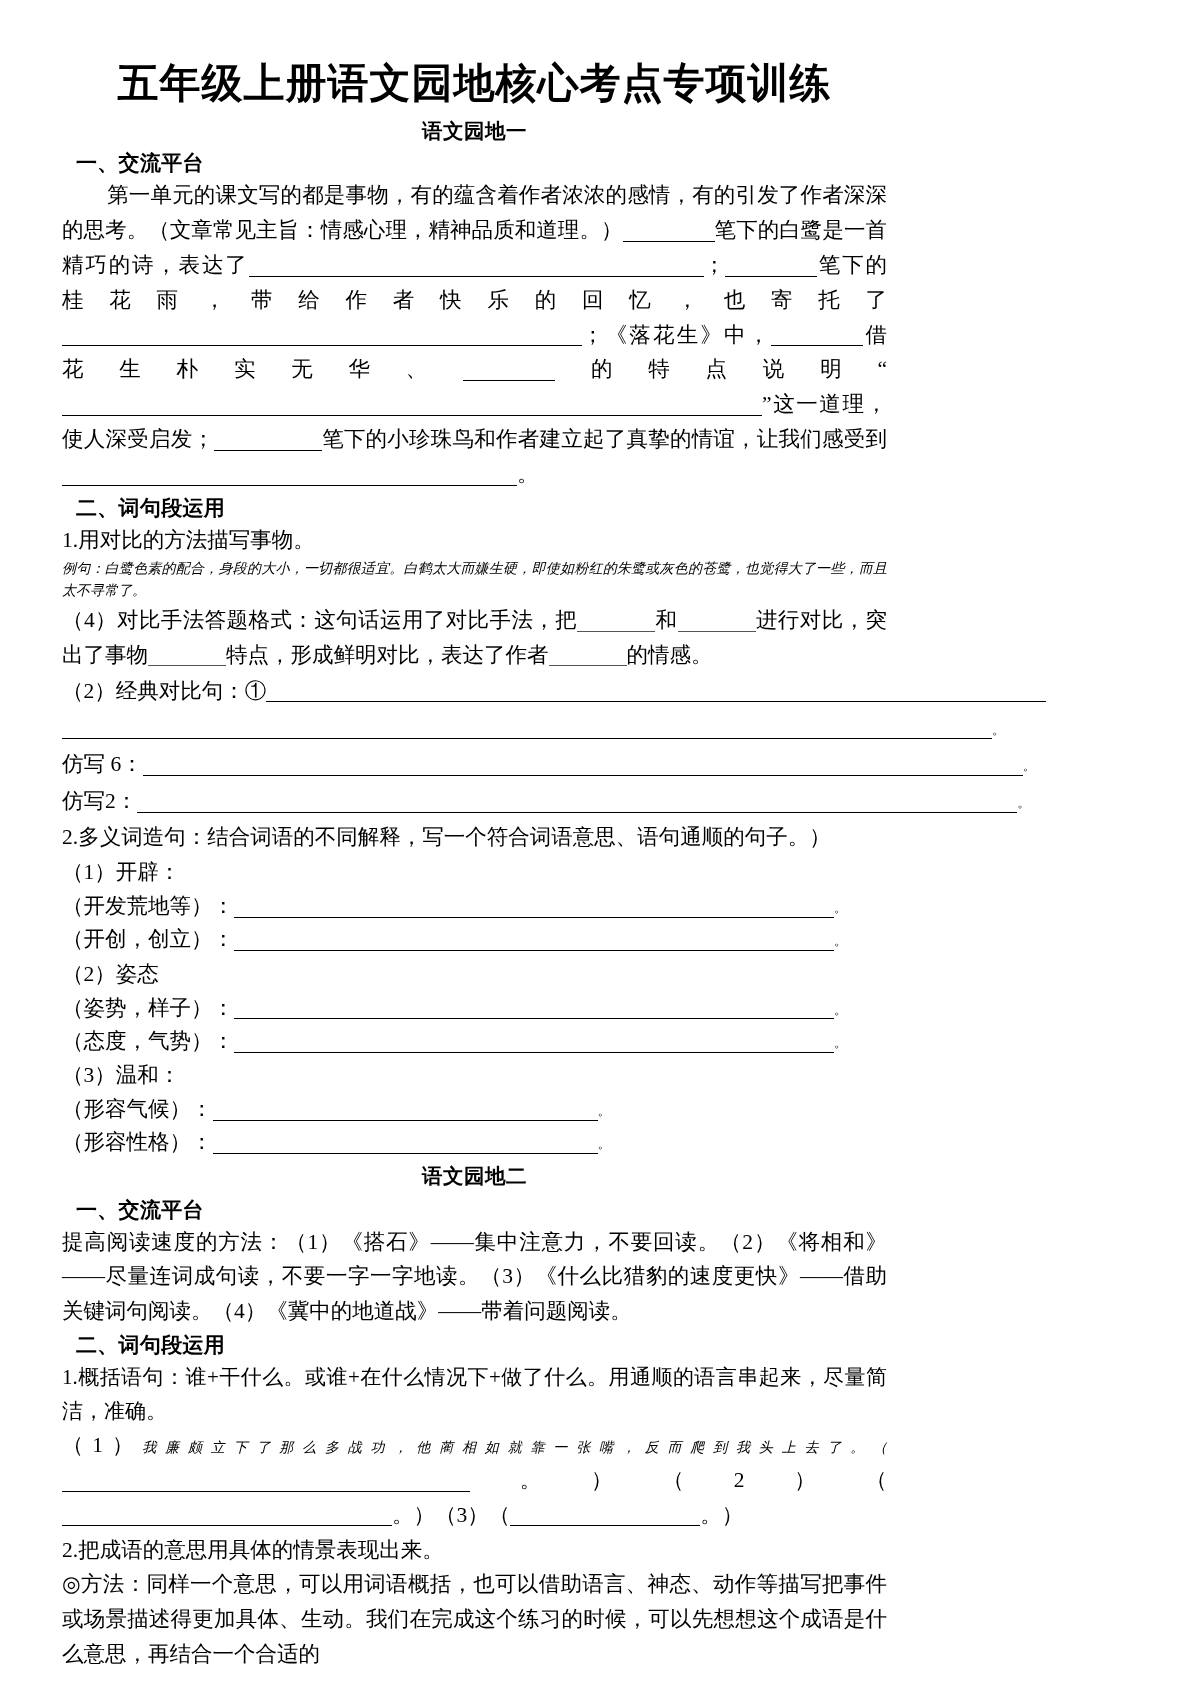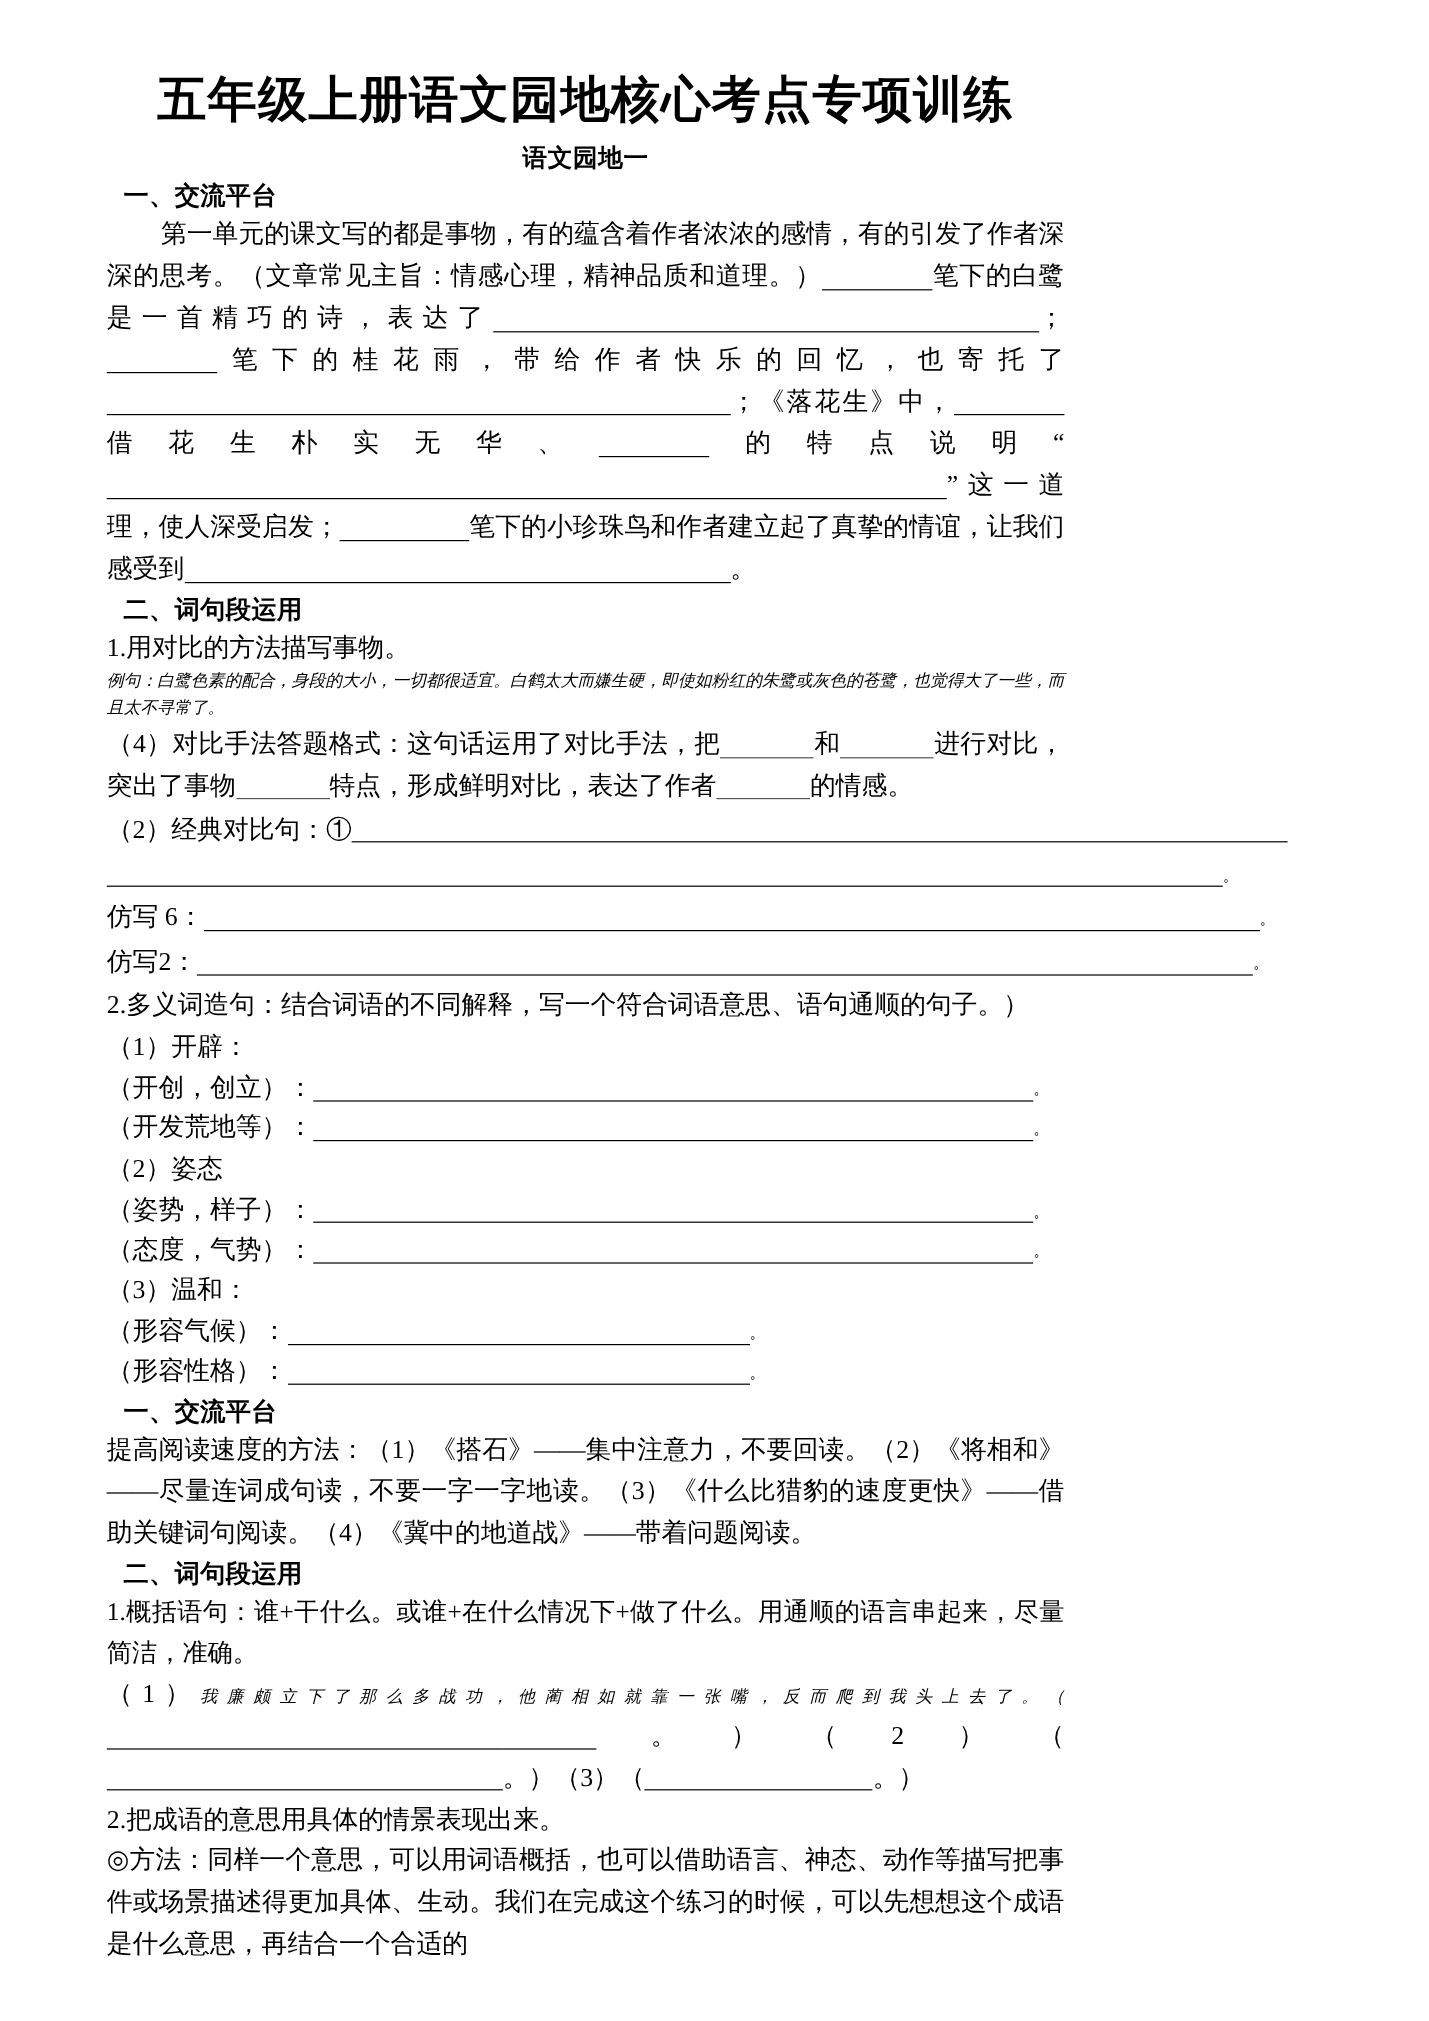--- a/index.html
+++ b/index.html
@@ -18,7 +18,7 @@
     width: 949px;
     height: 1684px;
     box-sizing: border-box;
-    padding: 40px 62px 0 89px;
+    padding: 40px 62px 0 62px;
     position: relative;
   }
 

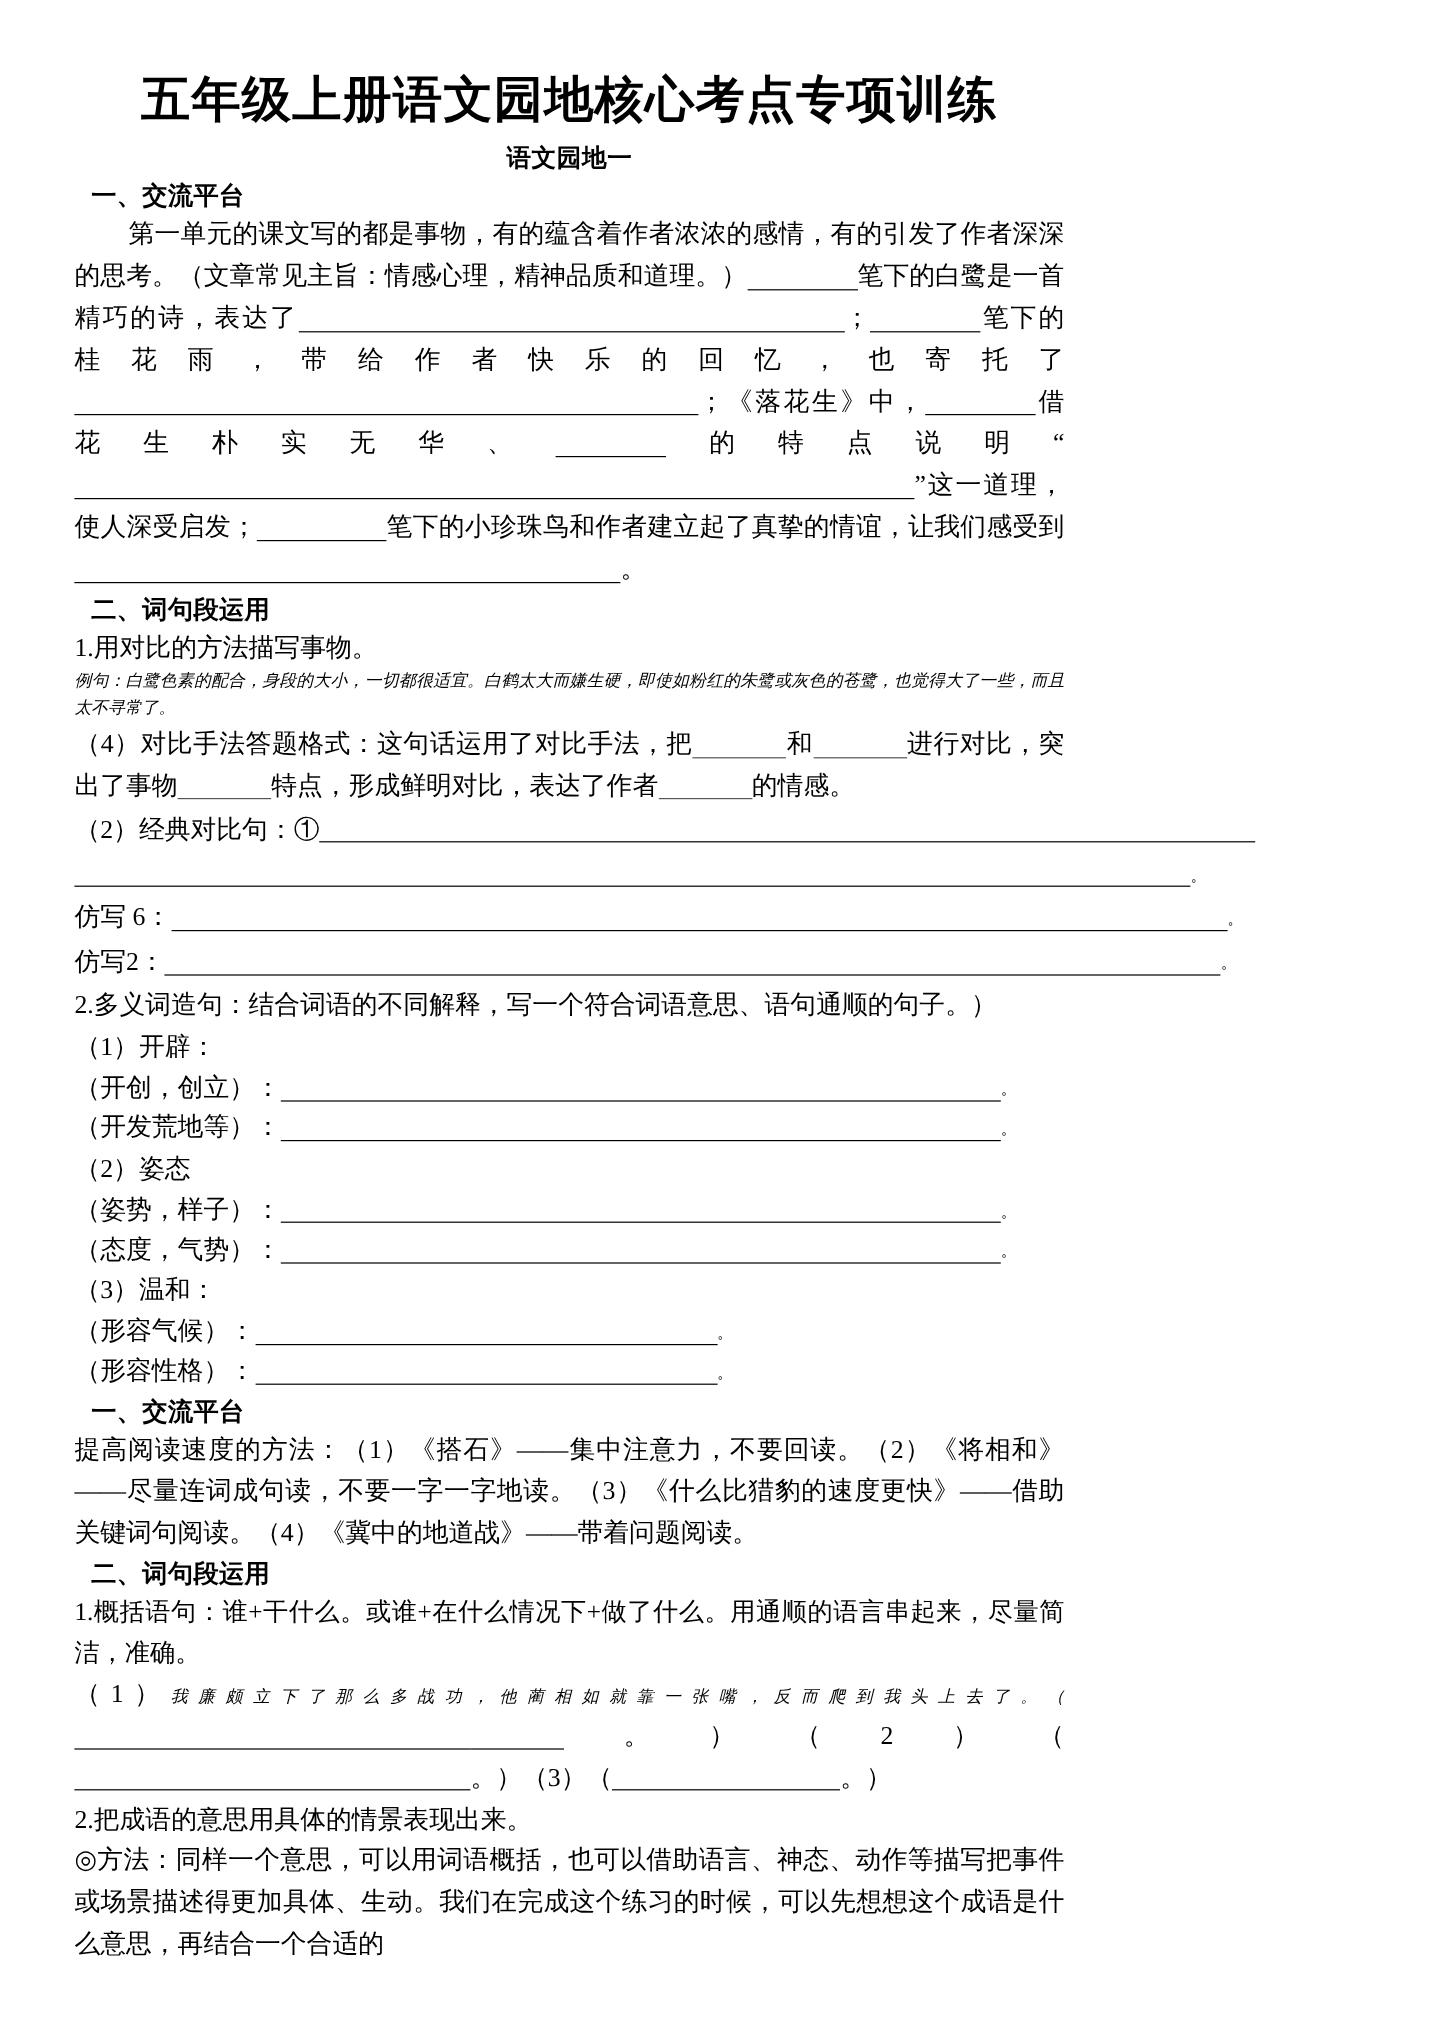--- a/index.html
+++ b/index.html
@@ -153,10 +153,10 @@
 
   <div class="para">（1）开辟：</div>
   <div class="line-row tight">
-    <span class="label-inline">（开创，创立）：</span><span class="bl w44"></span><span class="per">。</span>
+    <span class="label-inline">（开发荒地等）：</span><span class="bl w44"></span><span class="per">。</span>
   </div>
   <div class="line-row tight">
-    <span class="label-inline">（开发荒地等）：</span><span class="bl w44"></span><span class="per">。</span>
+    <span class="label-inline">（开创，创立）：</span><span class="bl w44"></span><span class="per">。</span>
   </div>
 
   <div class="para">（2）姿态</div>

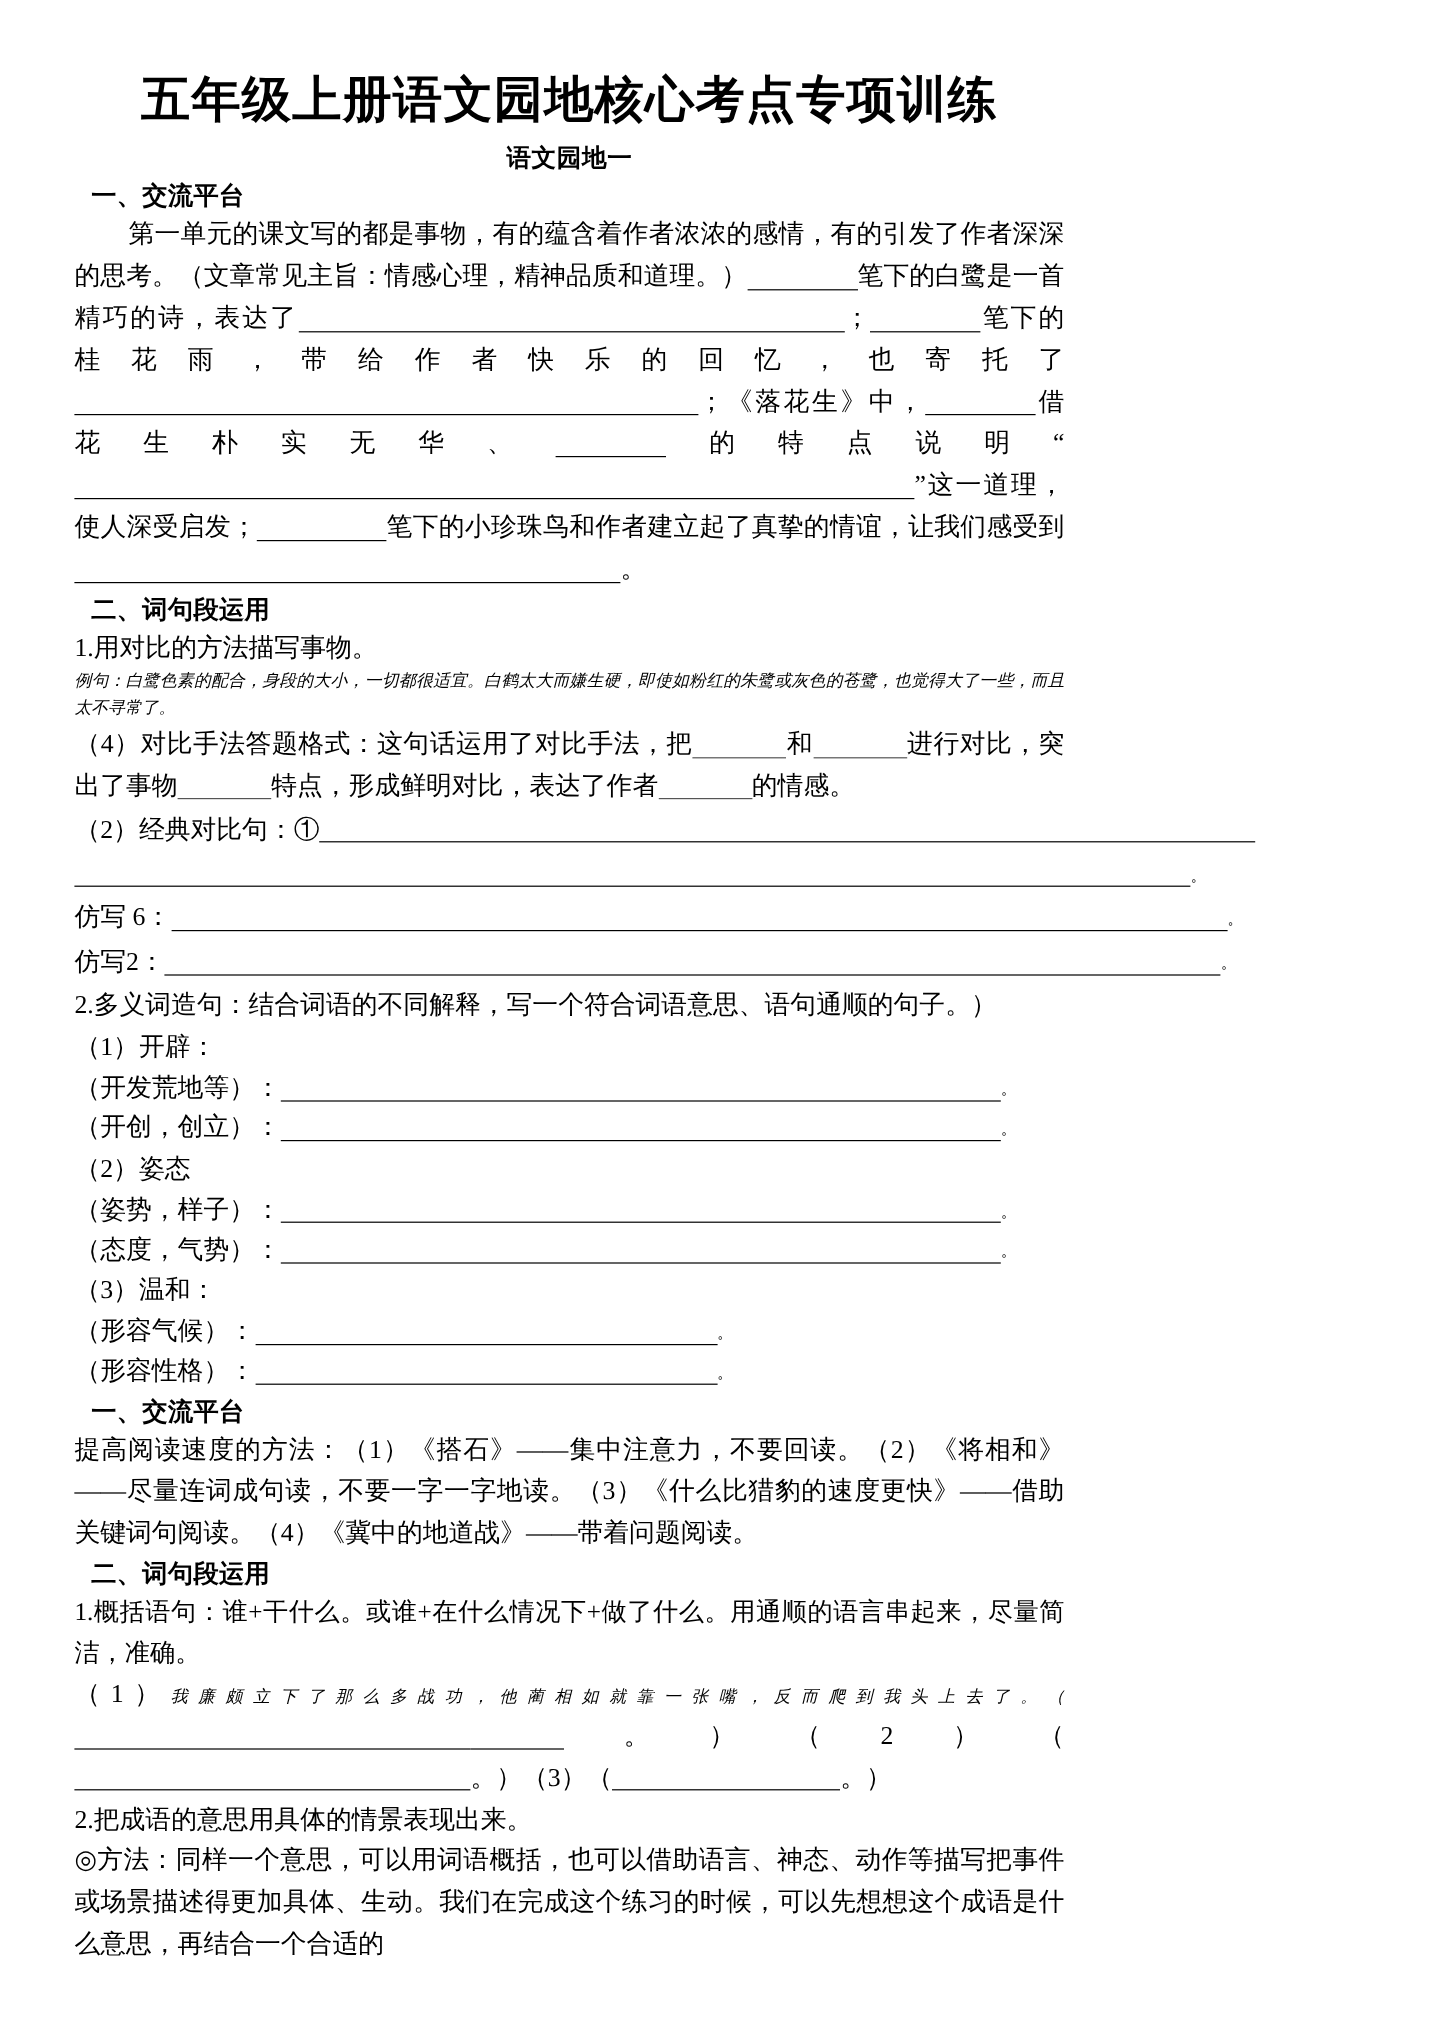--- a/index.html
+++ b/index.html
@@ -175,6 +175,7 @@
     <span class="label-inline">（形容性格）：</span><span class="bl w28"></span><span class="per">。</span>
   </div>
 
+  <div class="section-title second">语文园地二</div>
 
   <div class="sub-heading">一、交流平台</div>
 

